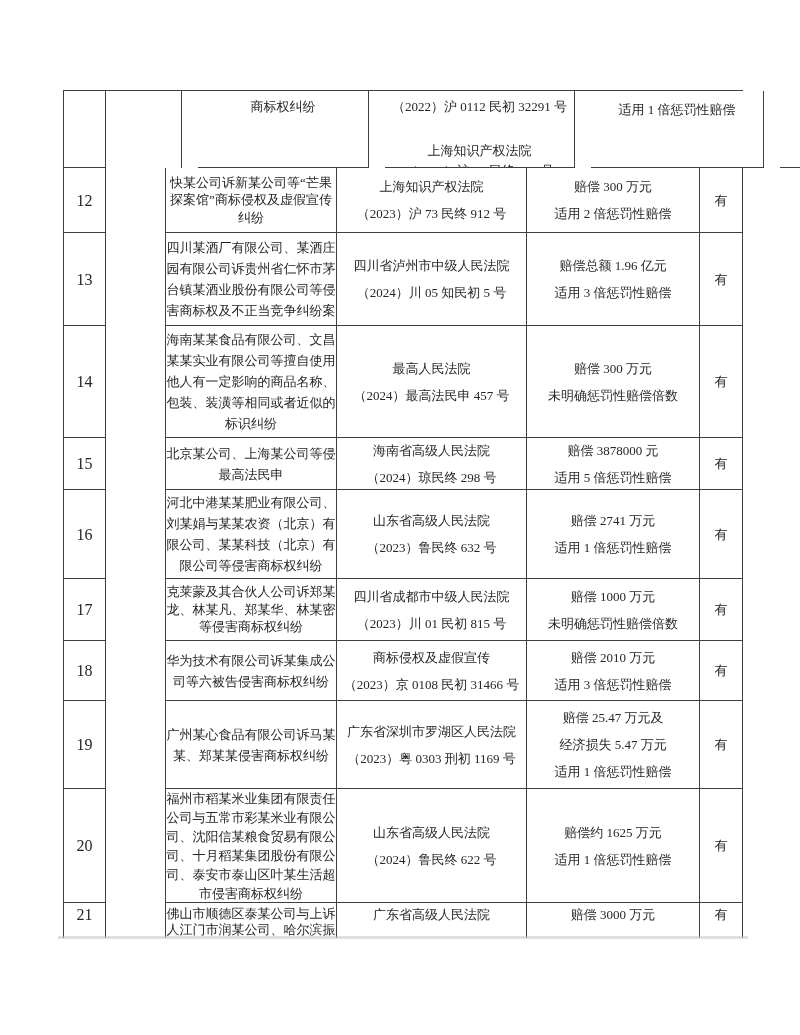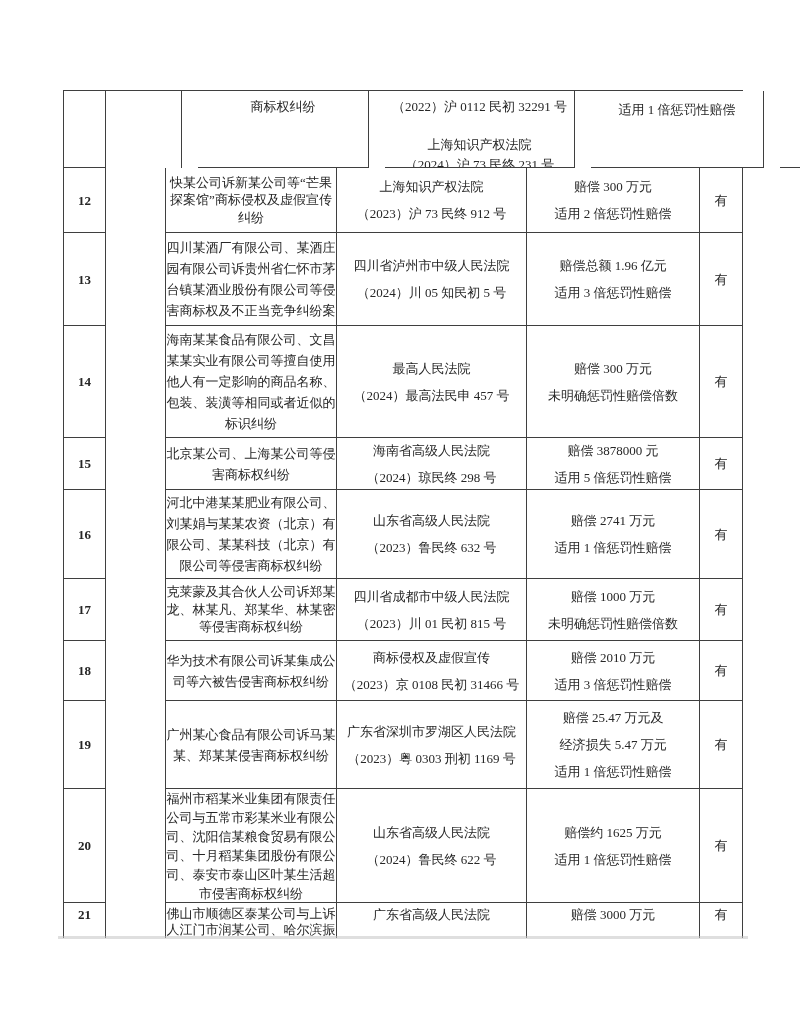--- a/index.html
+++ b/index.html
@@ -39,7 +39,7 @@
   .c-court p,.c-comp p{margin:5px 0;line-height:17px;white-space:nowrap;}
   .row.top .cell{justify-content:flex-start;padding-top:5px;}
   .row.carry .c-court p{margin:1.5px 0;}
-  .row.carry .c-court p:first-child{margin-bottom:20px;}
+  .row.carry .c-court p:first-child{margin-bottom:26px;}
   .row.cut .cell{justify-content:flex-start;padding-top:3px;text-align:center;}
   .row.cut .c-case p{line-height:16px;}
   .row.cut .c-court p,.row.cut .c-comp p{margin:1px 12px;line-height:16px;}

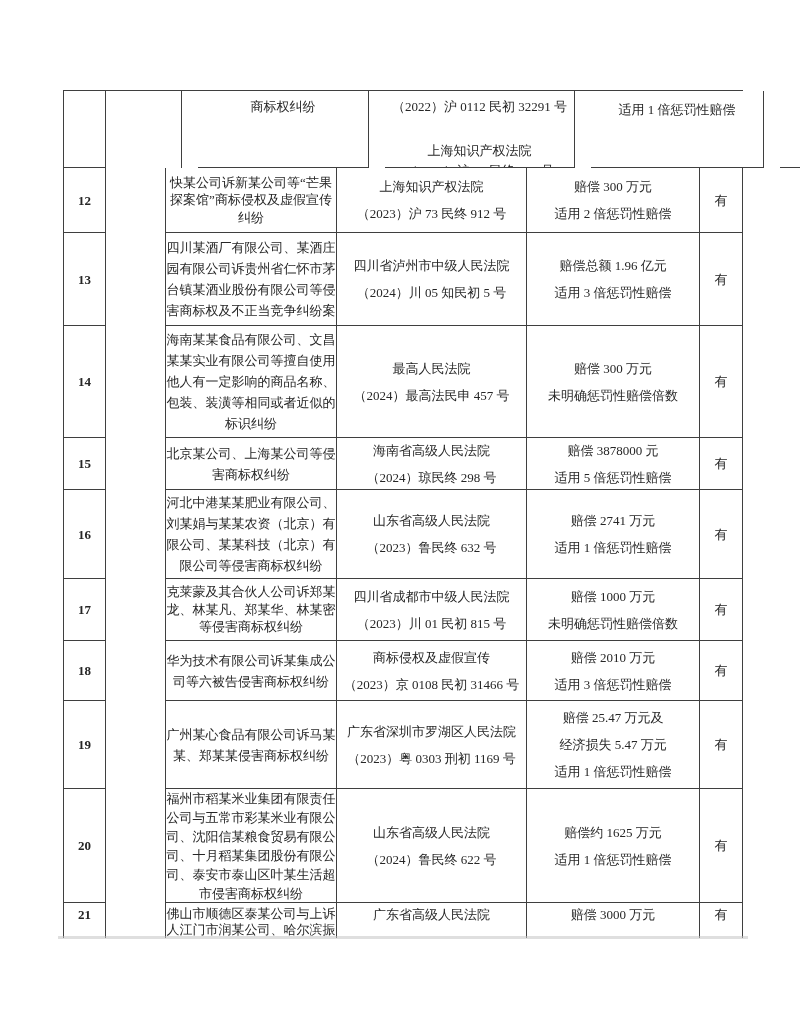--- a/index.html
+++ b/index.html
@@ -32,7 +32,7 @@
   }
   .c-cat{border-bottom:none;}            
   .row.cut .cell{border-bottom:none;}    
-  .c-no{font-size:13px;font-weight:bold;}
+  .c-no{font-size:16px;}
   .c-case p{margin:0;line-height:21px;white-space:nowrap;}
   .row.tight .c-case p{line-height:17.5px;}
   .r20 .c-case p{line-height:19px;}

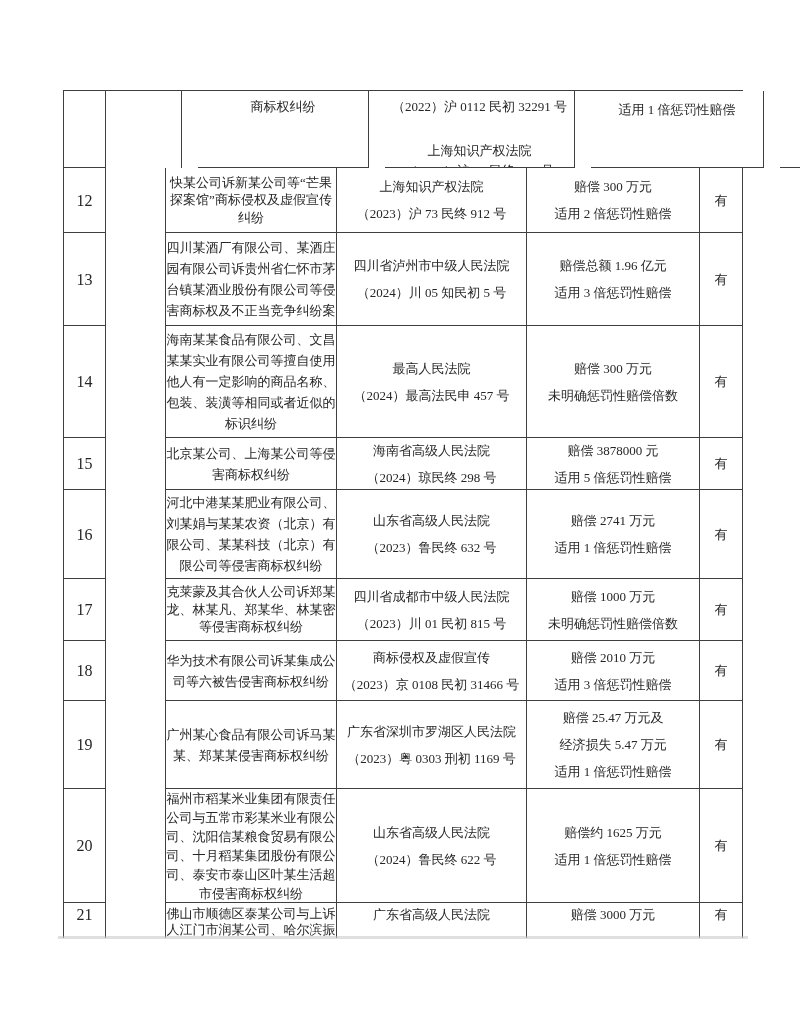--- a/index.html
+++ b/index.html
@@ -140,7 +140,7 @@
       <div class="cell c-cat"></div>
       <div class="cell c-case">
           <p>北京某公司、上海某公司等侵</p>
-          <p>害商标权纠纷</p>
+          <p>最高法民申</p>
         </div>
       <div class="cell c-court">
           <p>海南省高级人民法院</p>

